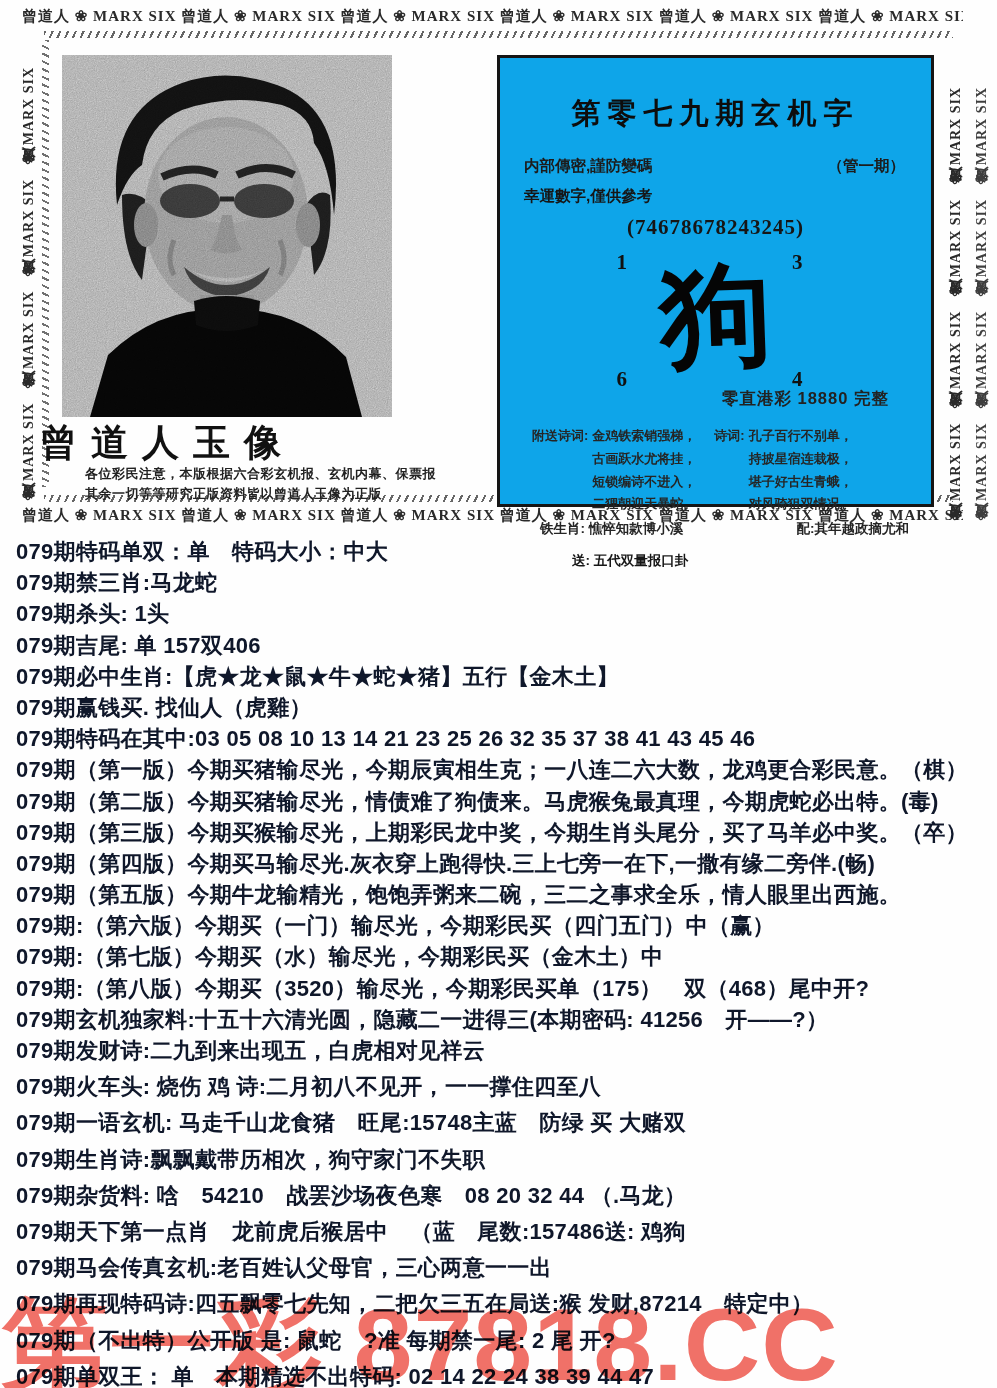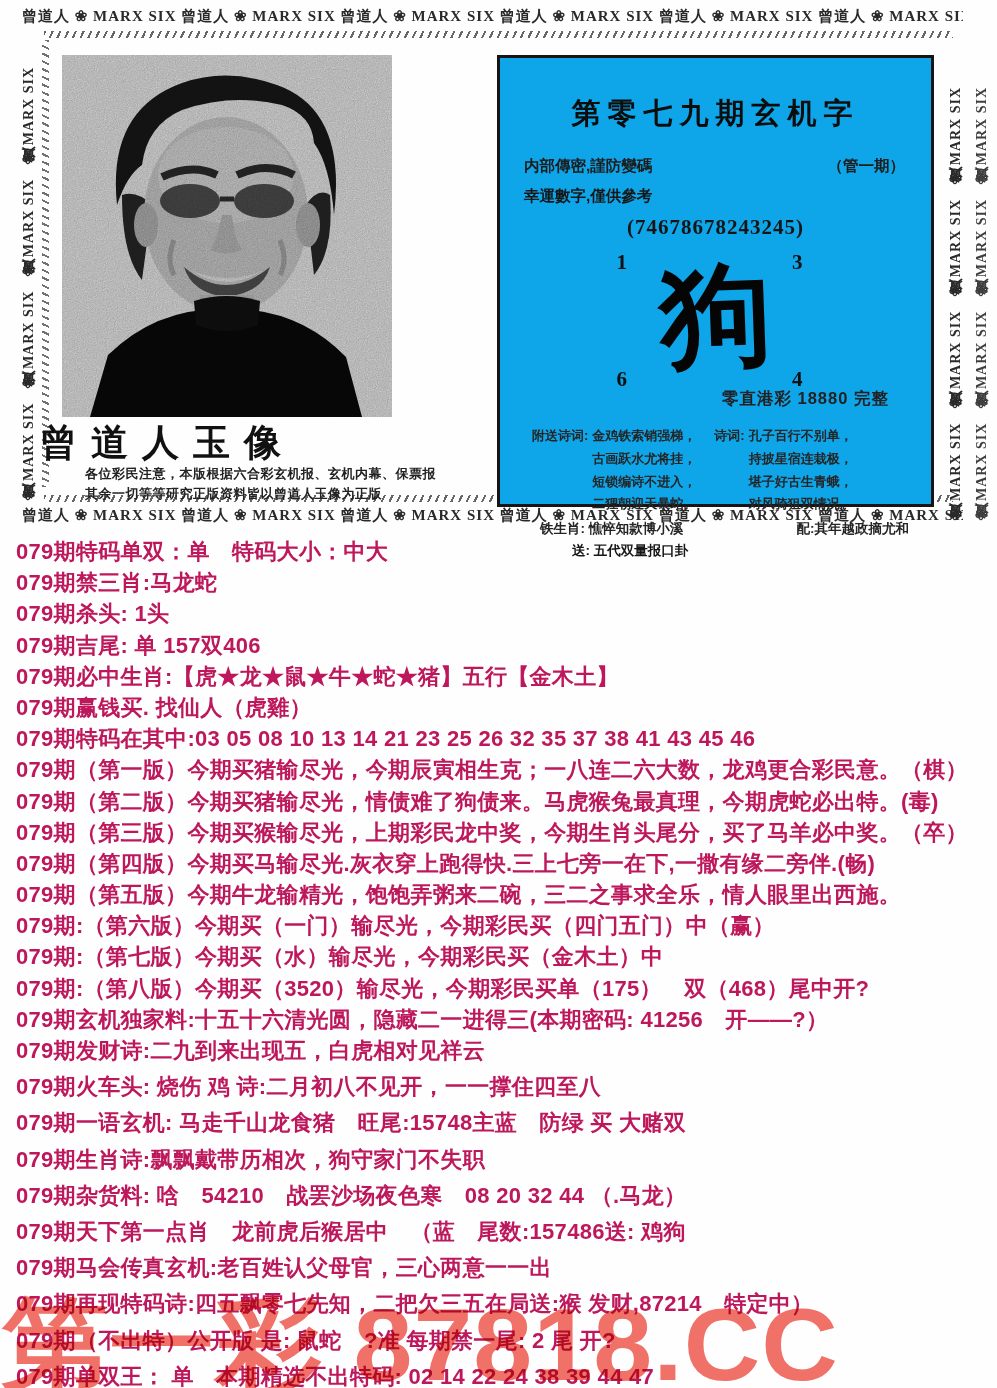--- a/index.html
+++ b/index.html
@@ -68,7 +68,7 @@
 
   
   .predictions { position:absolute; left:16px; top:540px; width:975px; }
-  .pline { font-size:22px; line-height:1.1; font-weight:600; color:#be185d;
+  .pline { font-size:22px; line-height:1.1; font-weight:600; color:#0f172a;
     white-space:nowrap; margin-bottom:7px; letter-spacing:.3px; }
   .pline.sp { margin-bottom:12px; }
 

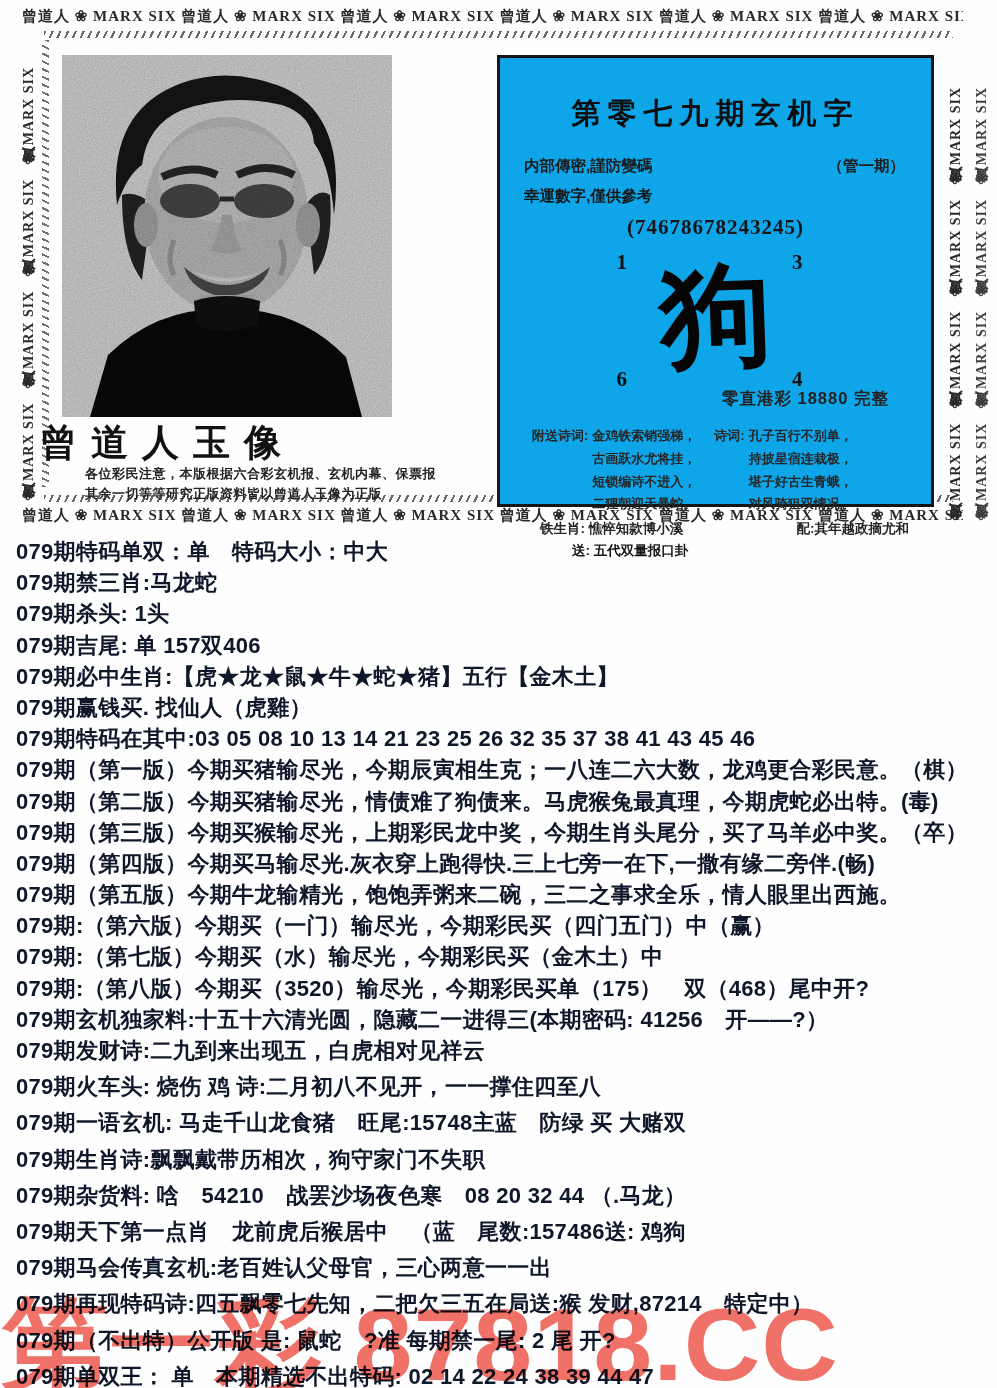--- a/index.html
+++ b/index.html
@@ -64,7 +64,7 @@
   .poem-label { white-space:nowrap; margin-right:4px; }
   .ib-footrow { display:flex; justify-content:space-between; padding:0 22px 0 40px;
     margin-top:4px; font-size:13.5px; font-weight:bold; color:#252525; }
-  .ib-footrow2 { padding-left:72px; margin-top:4px; font-size:13.5px; font-weight:bold; }
+  .ib-footrow2 { padding-left:72px; margin-top:14px; font-size:13.5px; font-weight:bold; }
 
   
   .predictions { position:absolute; left:16px; top:540px; width:975px; }

